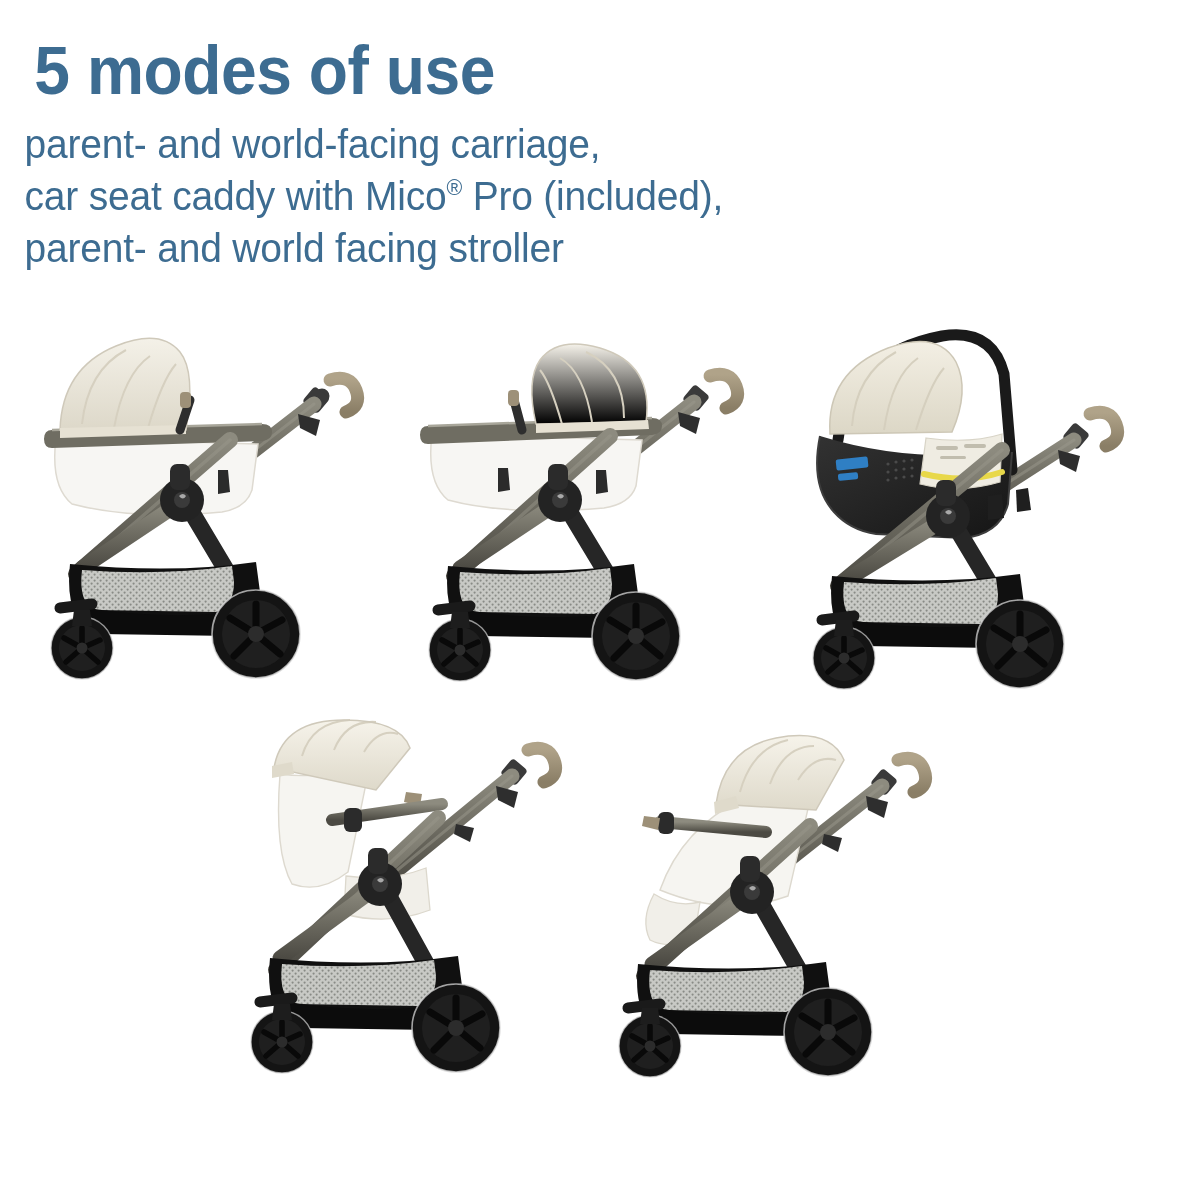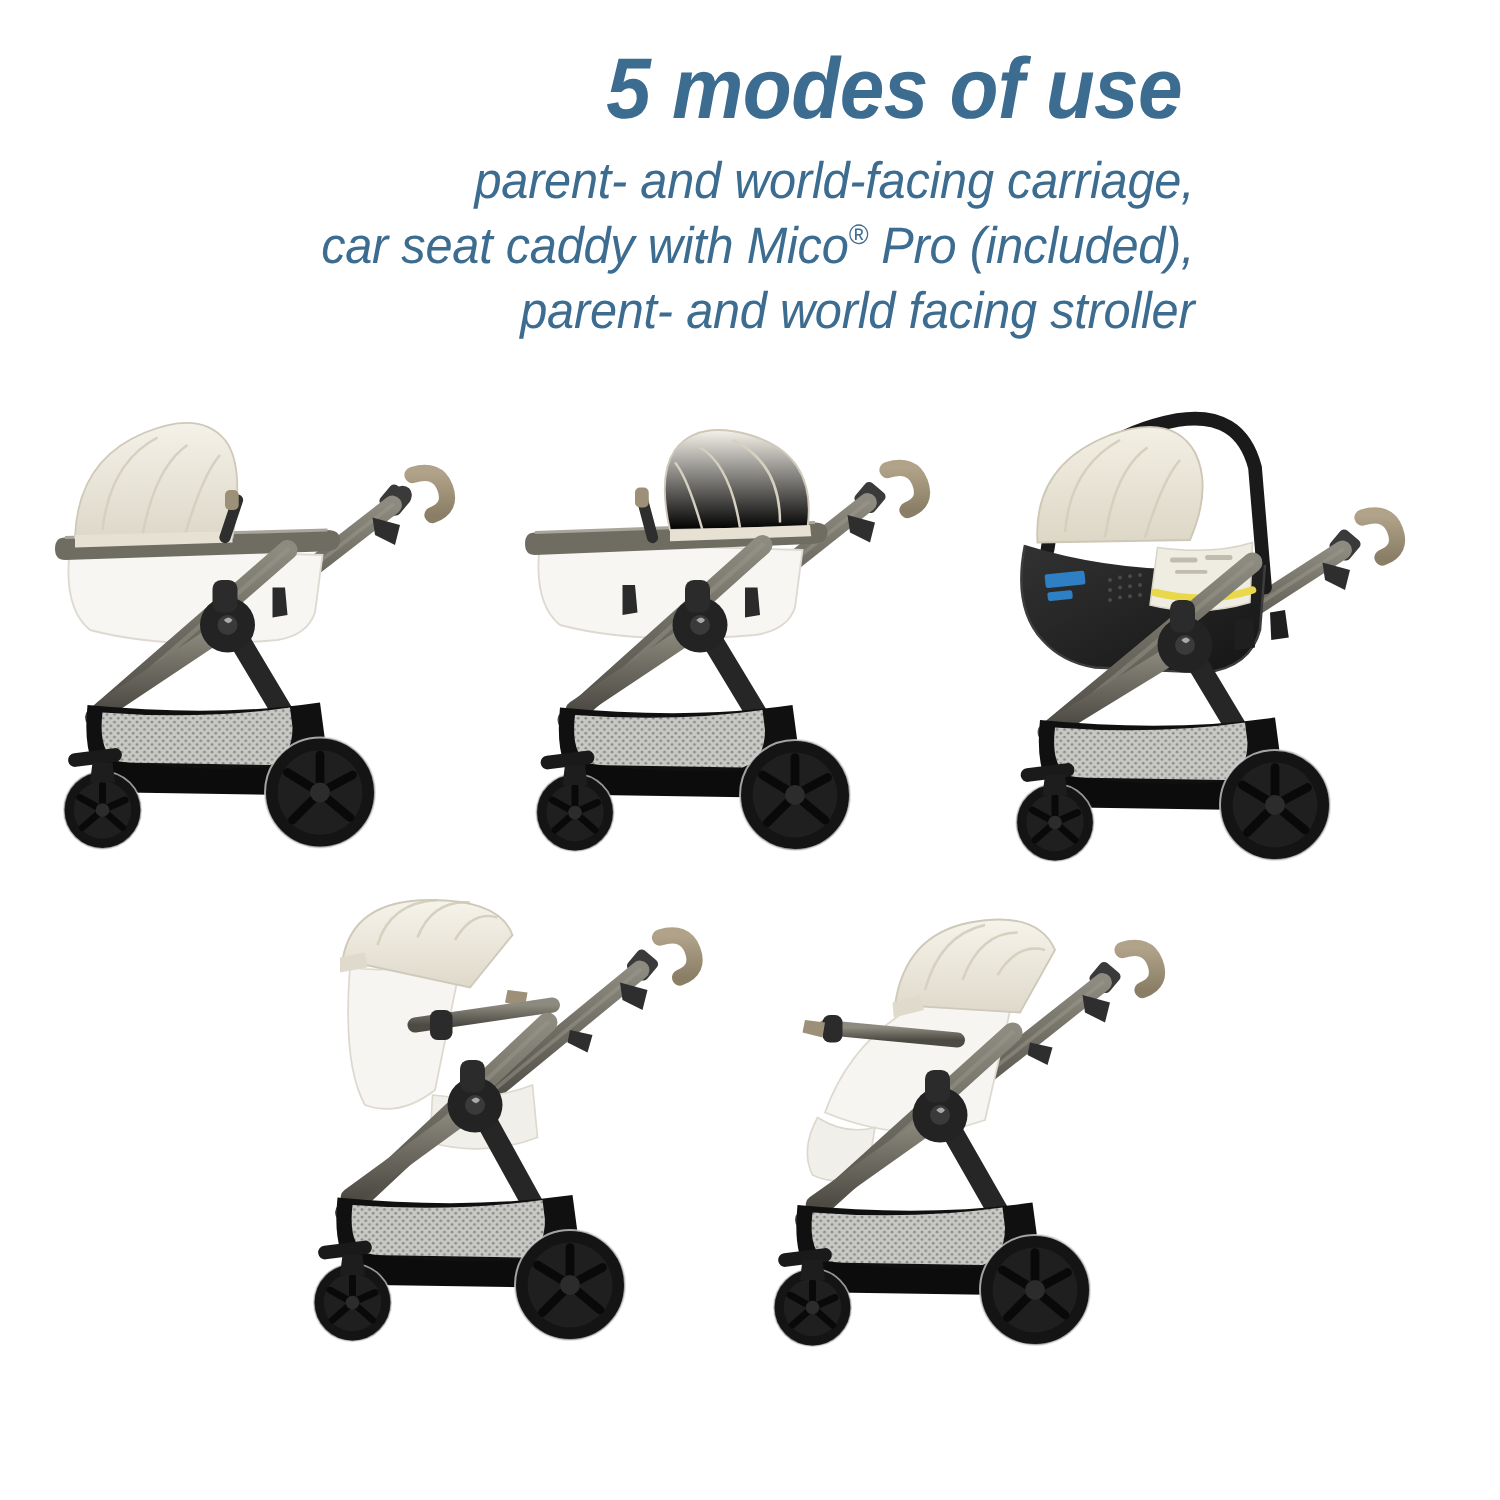--- a/index.html
+++ b/index.html
@@ -12,7 +12,7 @@
   #page{position:absolute;inset:0;background:#ffffff;}
 
   
-  .header{position:absolute;left:0;top:0;width:980px;text-align:right;font-style:italic;}
+  .header{position:absolute;left:0;top:0;width:980px;text-align:left;}
   .title{
     color:#3d6c91;font-size:69px;line-height:74px;font-weight:700;
     letter-spacing:-0.5px;margin:0;padding-top:34px;

